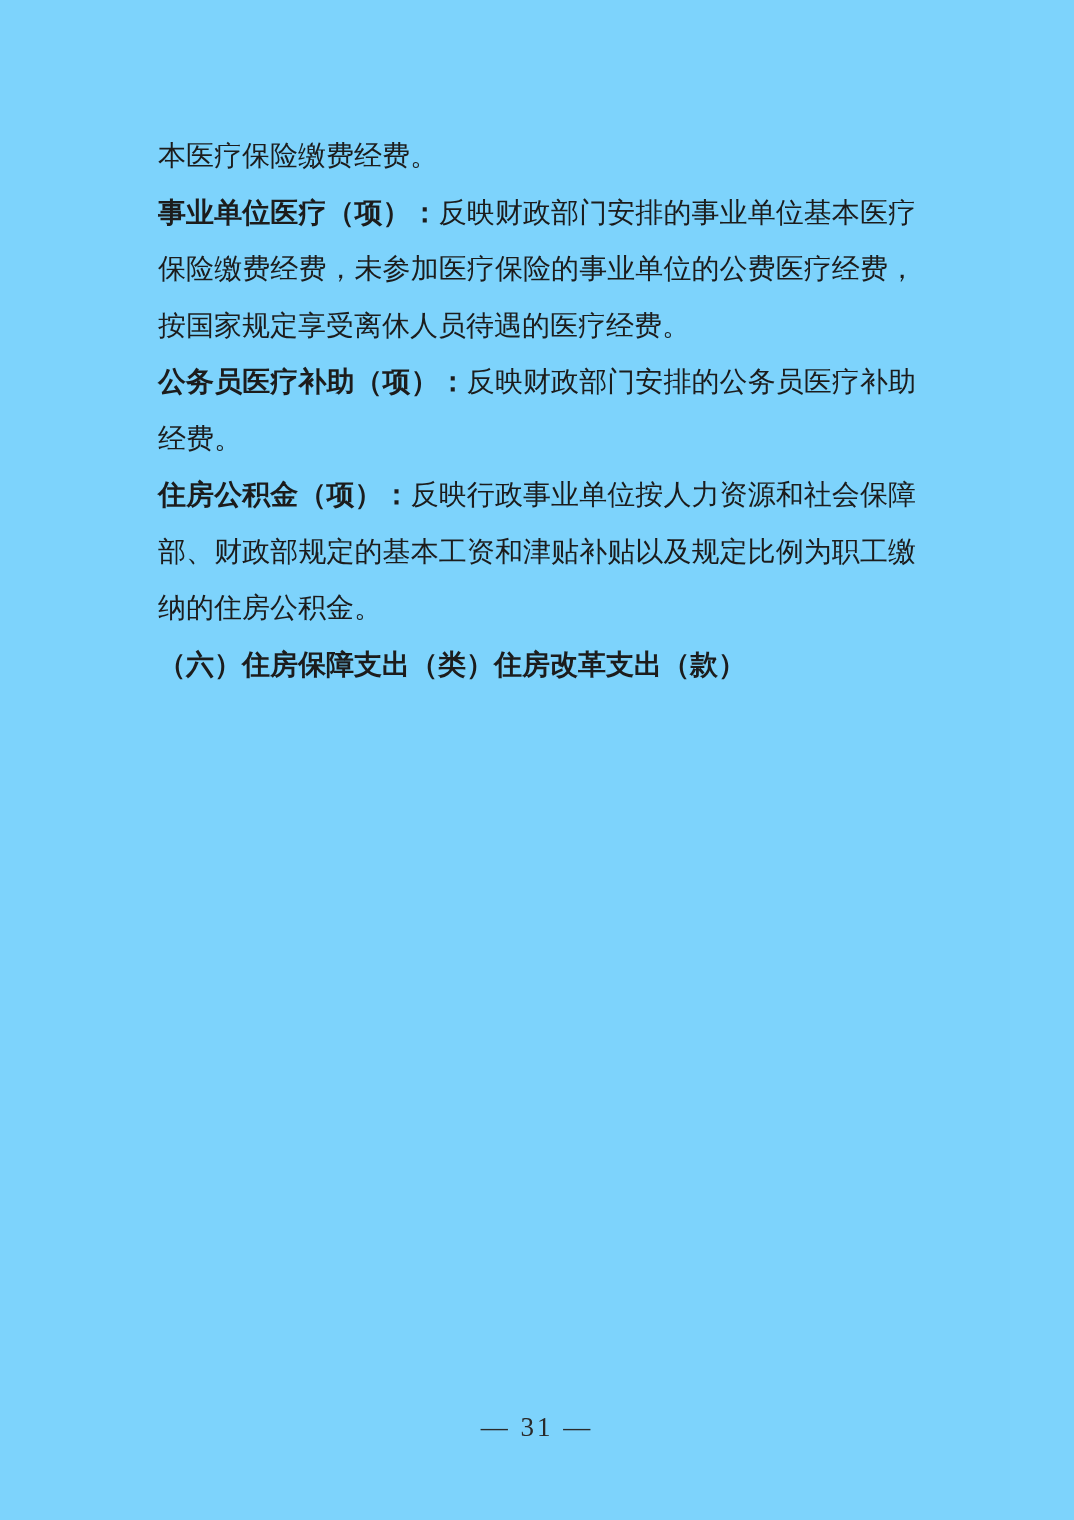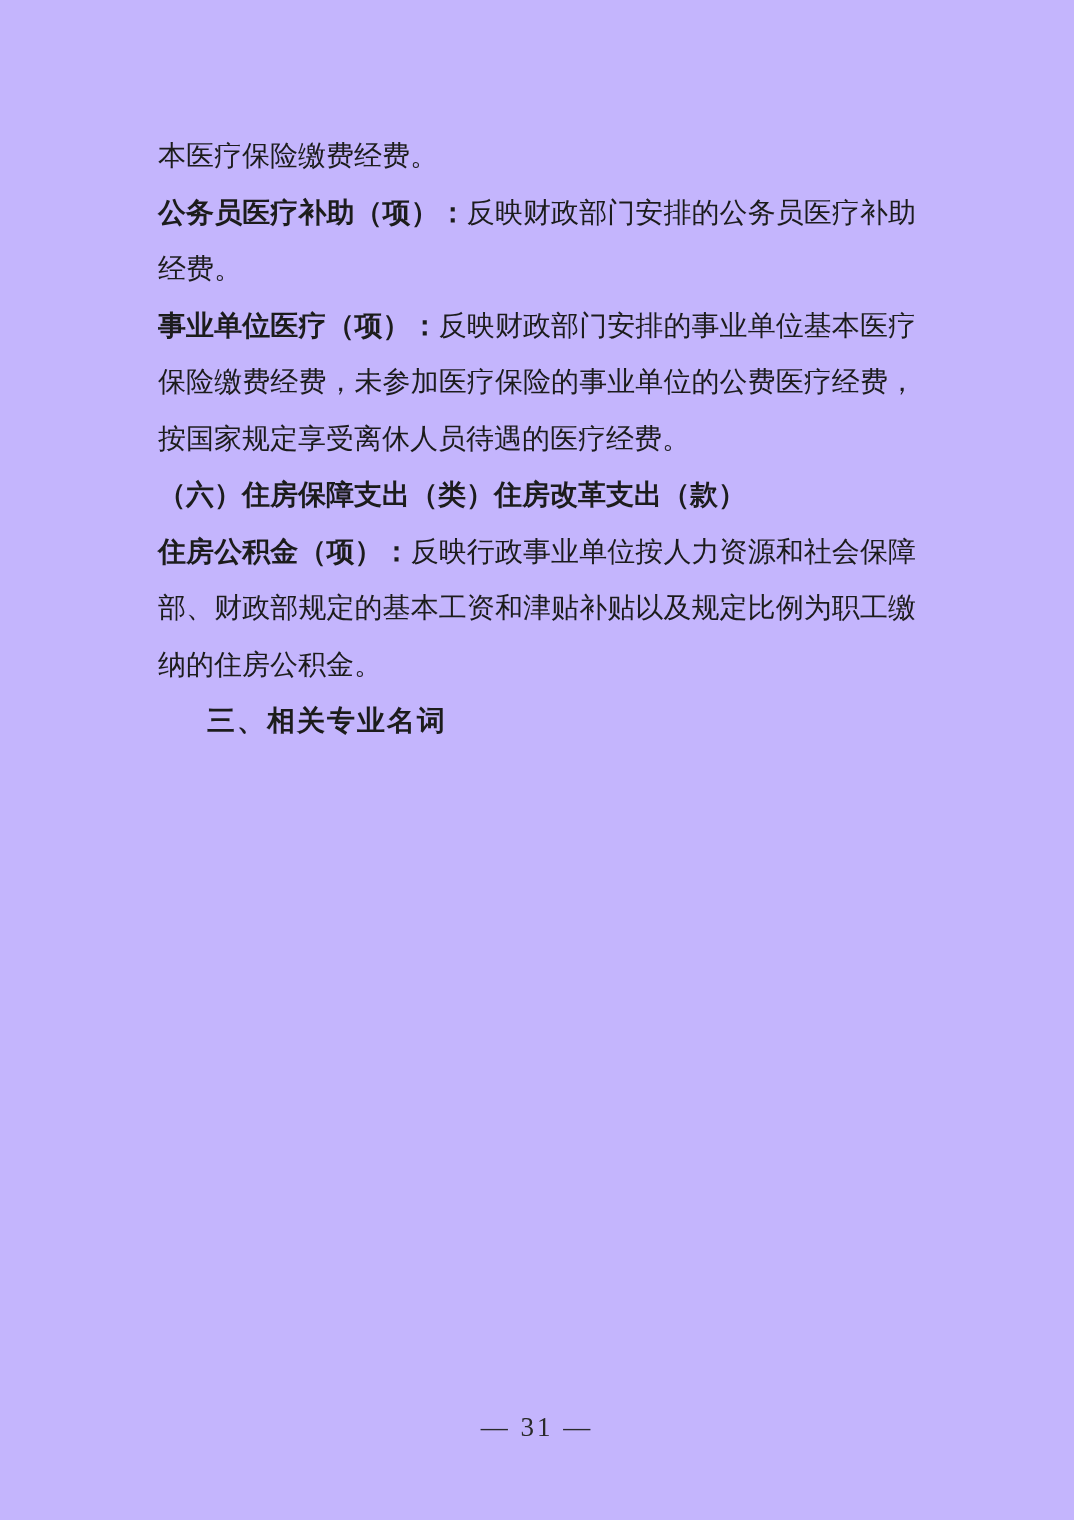--- a/index.html
+++ b/index.html
@@ -16,7 +16,7 @@
     position: relative;
     width: 1074px;
     height: 1520px;
-    background: #c4b5fd;
+    background: #7dd3fc;
     overflow: hidden;
   }
   .content {

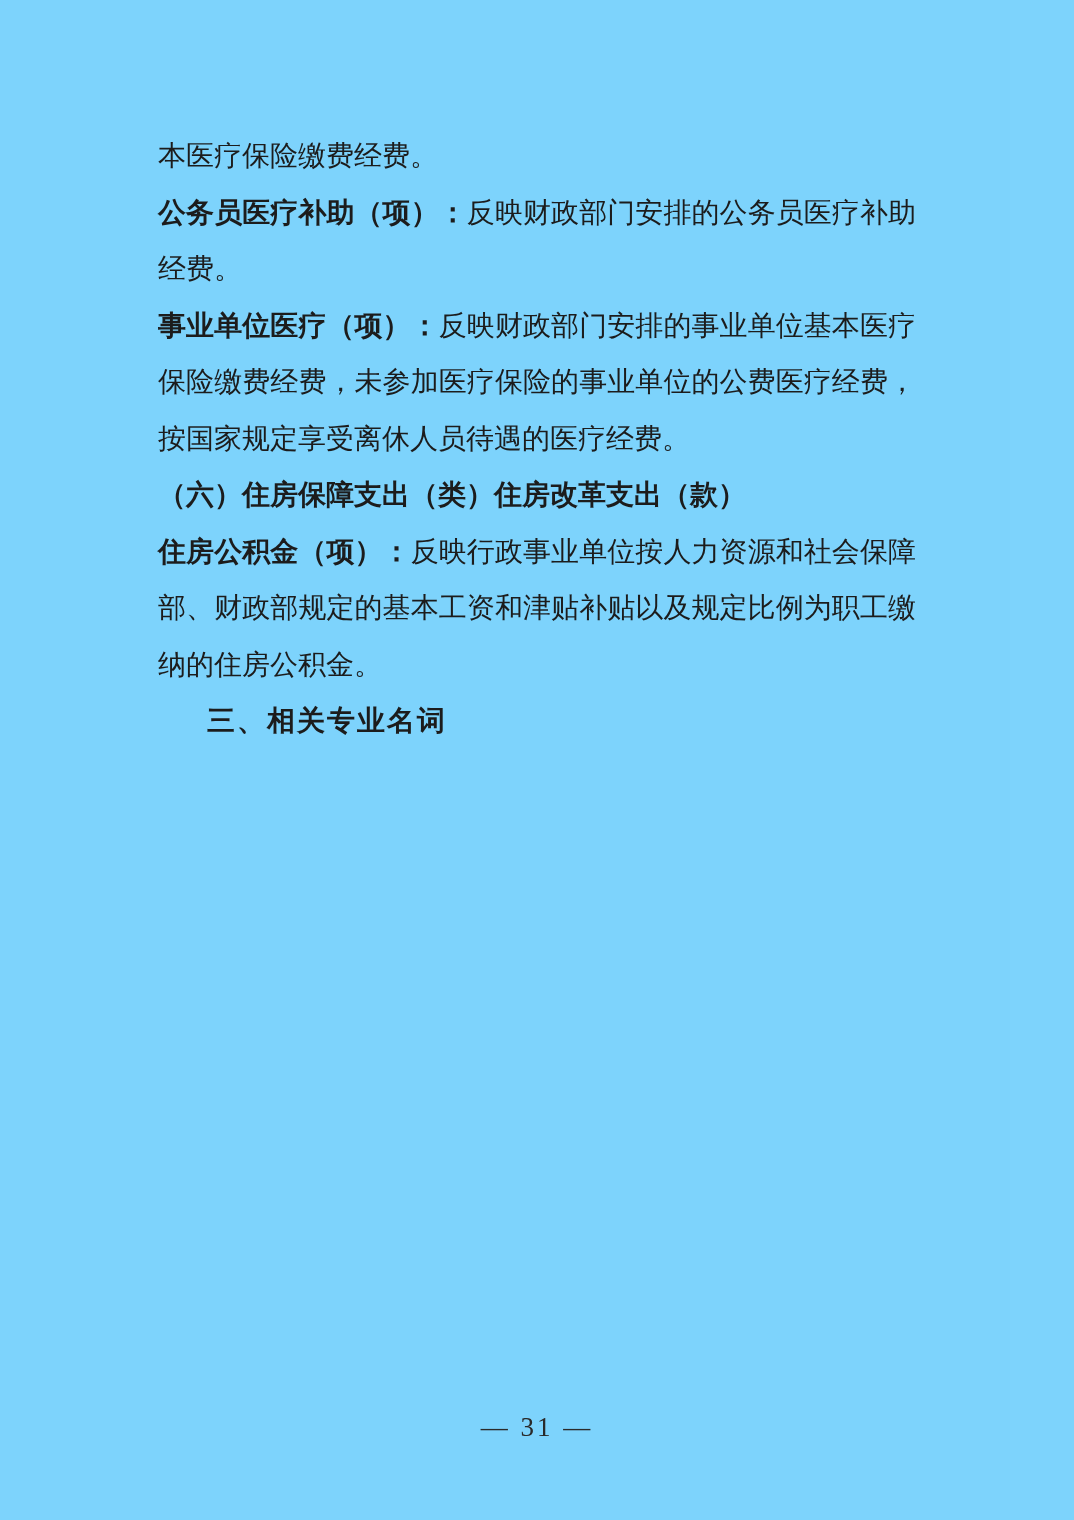--- a/index.html
+++ b/index.html
@@ -70,9 +70,9 @@
 
     <p class="para"><span class="def">本医疗保险缴费经费。</span></p>
 
+    <p class="para"><span class="term">事业单位医疗（项）：</span><span class="def">反映财政部门安排的事业单位基本医疗保险缴费经费，未参加医疗保险的事业单位的公费医疗经费，按国家规定享受离休人员待遇的医疗经费。</span></p>
+
     <p class="para"><span class="term">公务员医疗补助（项）：</span><span class="def">反映财政部门安排的公务员医疗补助经费。</span></p>
-
-    <p class="para"><span class="term">事业单位医疗（项）：</span><span class="def">反映财政部门安排的事业单位基本医疗保险缴费经费，未参加医疗保险的事业单位的公费医疗经费，按国家规定享受离休人员待遇的医疗经费。</span></p>
 
 
     <p class="para"><span class="term">（六）住房保障支出（类）住房改革支出（款）</span></p>

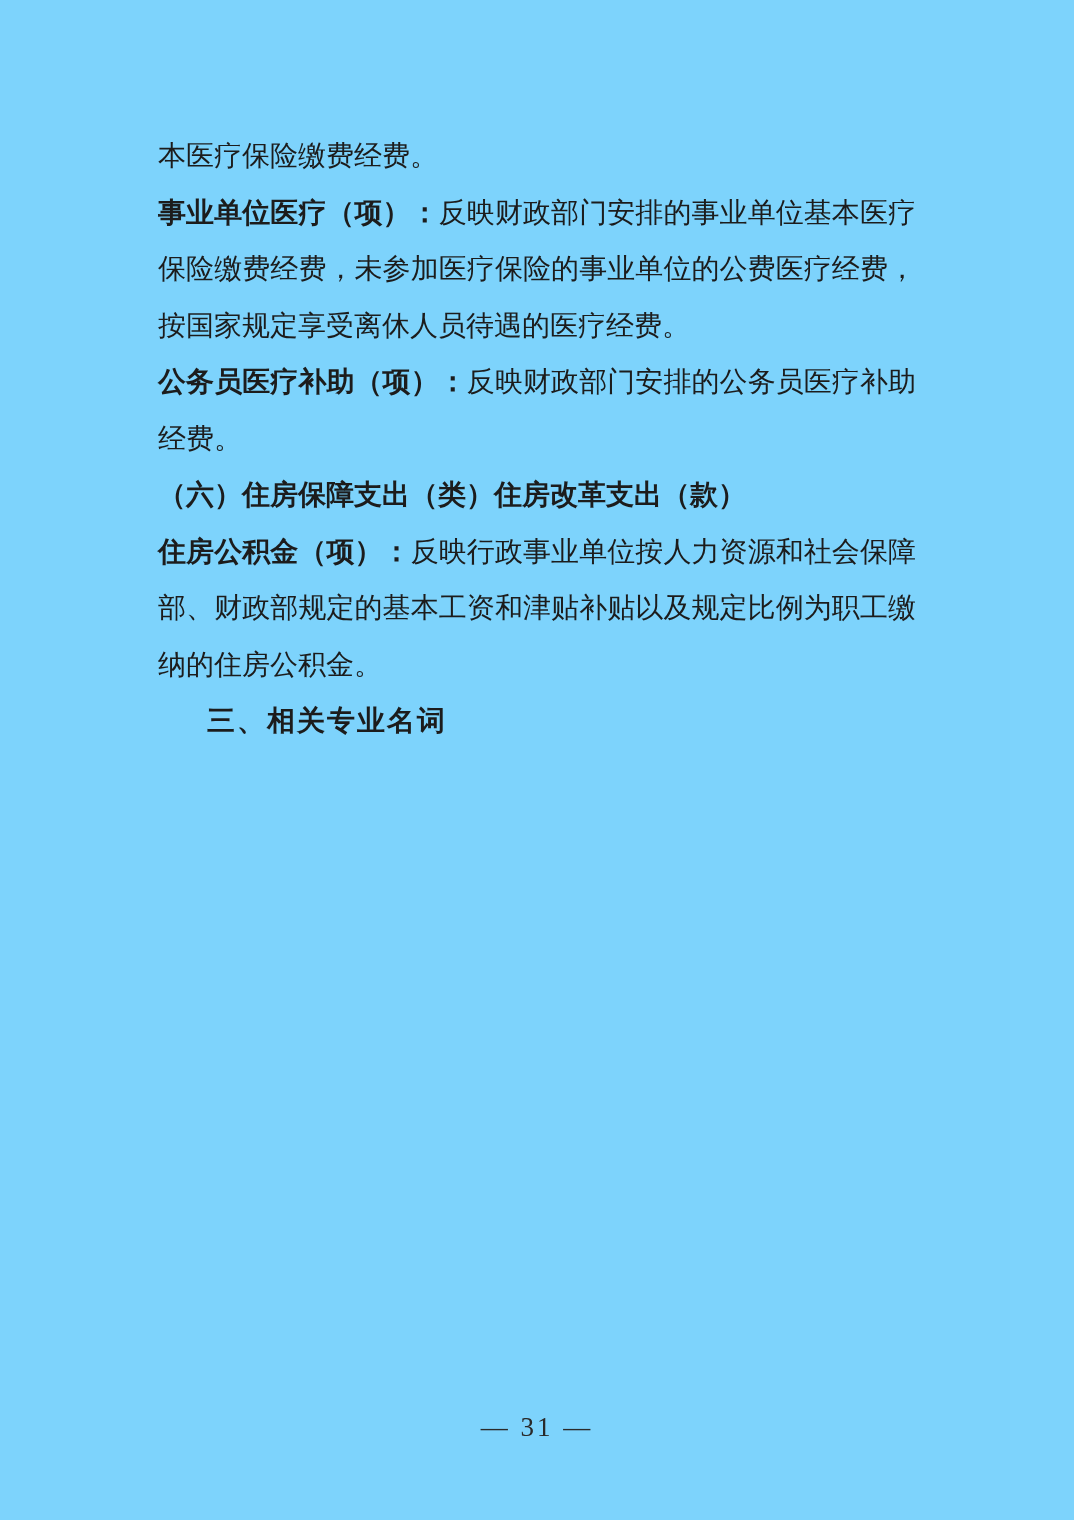--- a/index.html
+++ b/index.html
@@ -75,9 +75,9 @@
     <p class="para"><span class="term">公务员医疗补助（项）：</span><span class="def">反映财政部门安排的公务员医疗补助经费。</span></p>
 
 
+    <p class="para"><span class="term">住房公积金（项）：</span><span class="def">反映行政事业单位按人力资源和社会保障部、财政部规定的基本工资和津贴补贴以及规定比例为职工缴纳的住房公积金。</span></p>
+
     <p class="para"><span class="term">（六）住房保障支出（类）住房改革支出（款）</span></p>
-
-    <p class="para"><span class="term">住房公积金（项）：</span><span class="def">反映行政事业单位按人力资源和社会保障部、财政部规定的基本工资和津贴补贴以及规定比例为职工缴纳的住房公积金。</span></p>
 
     <p class="sect-heading"><span>三、相关专业名词</span></p>
 

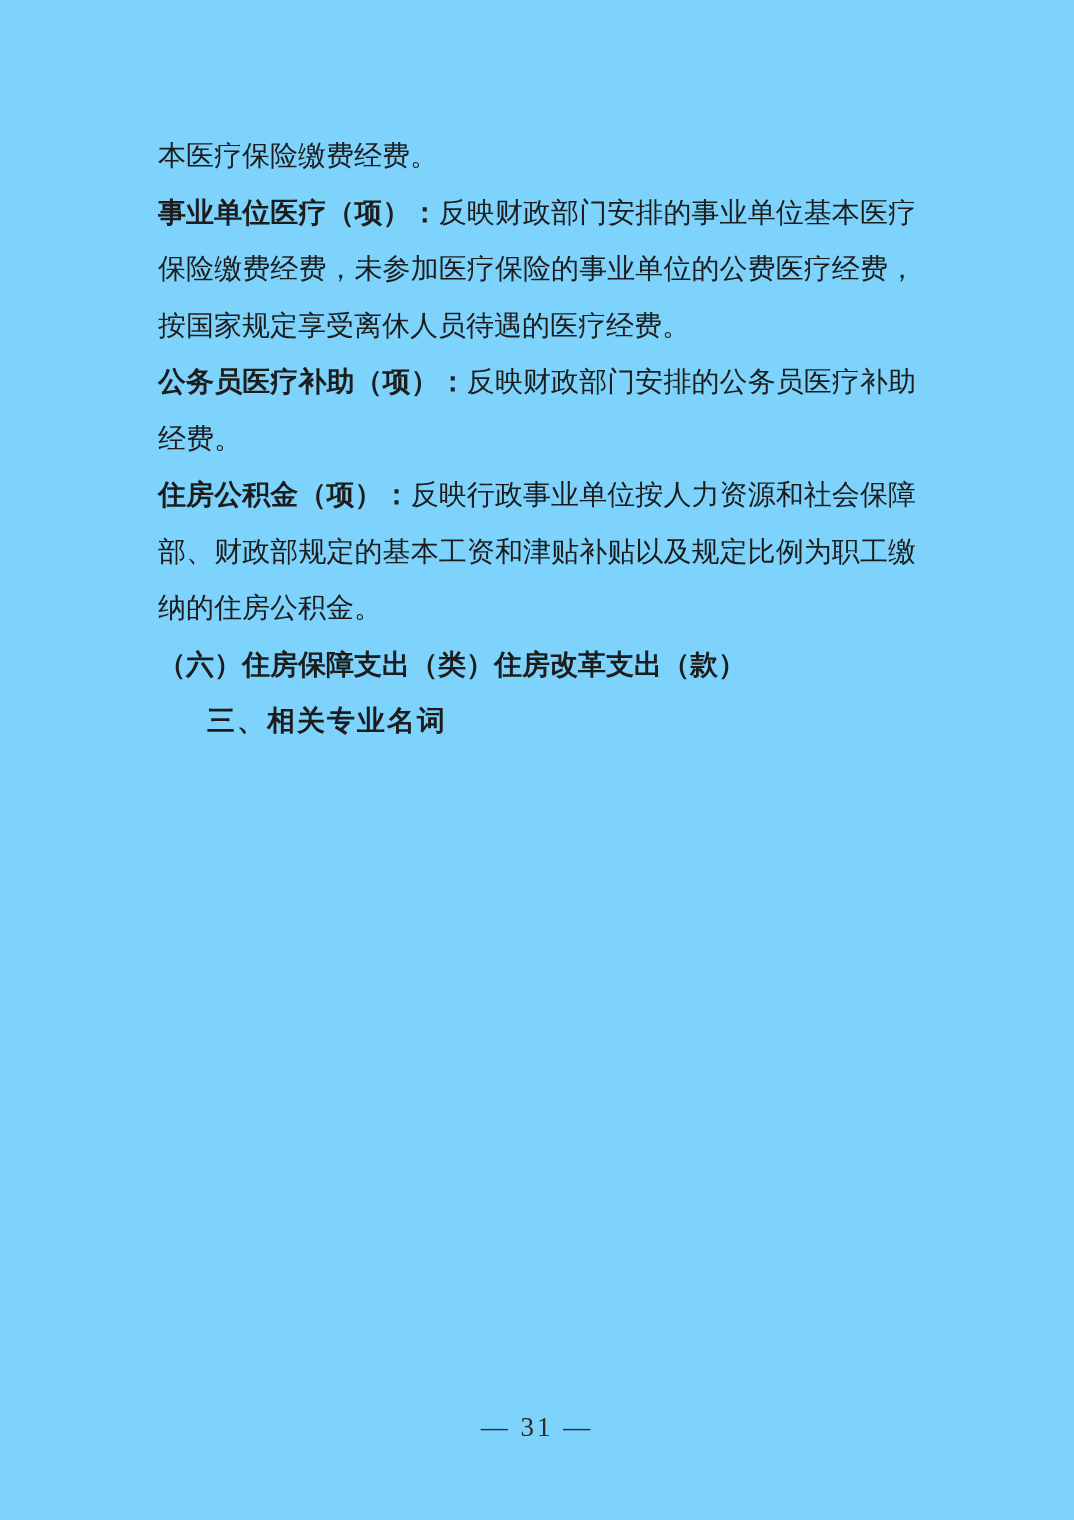--- a/index.html
+++ b/index.html
@@ -79,7 +79,6 @@
 
     <p class="para"><span class="term">（六）住房保障支出（类）住房改革支出（款）</span></p>
 
-    <p class="sect-heading"><span>三、相关专业名词</span></p>
 
 
   </div>

